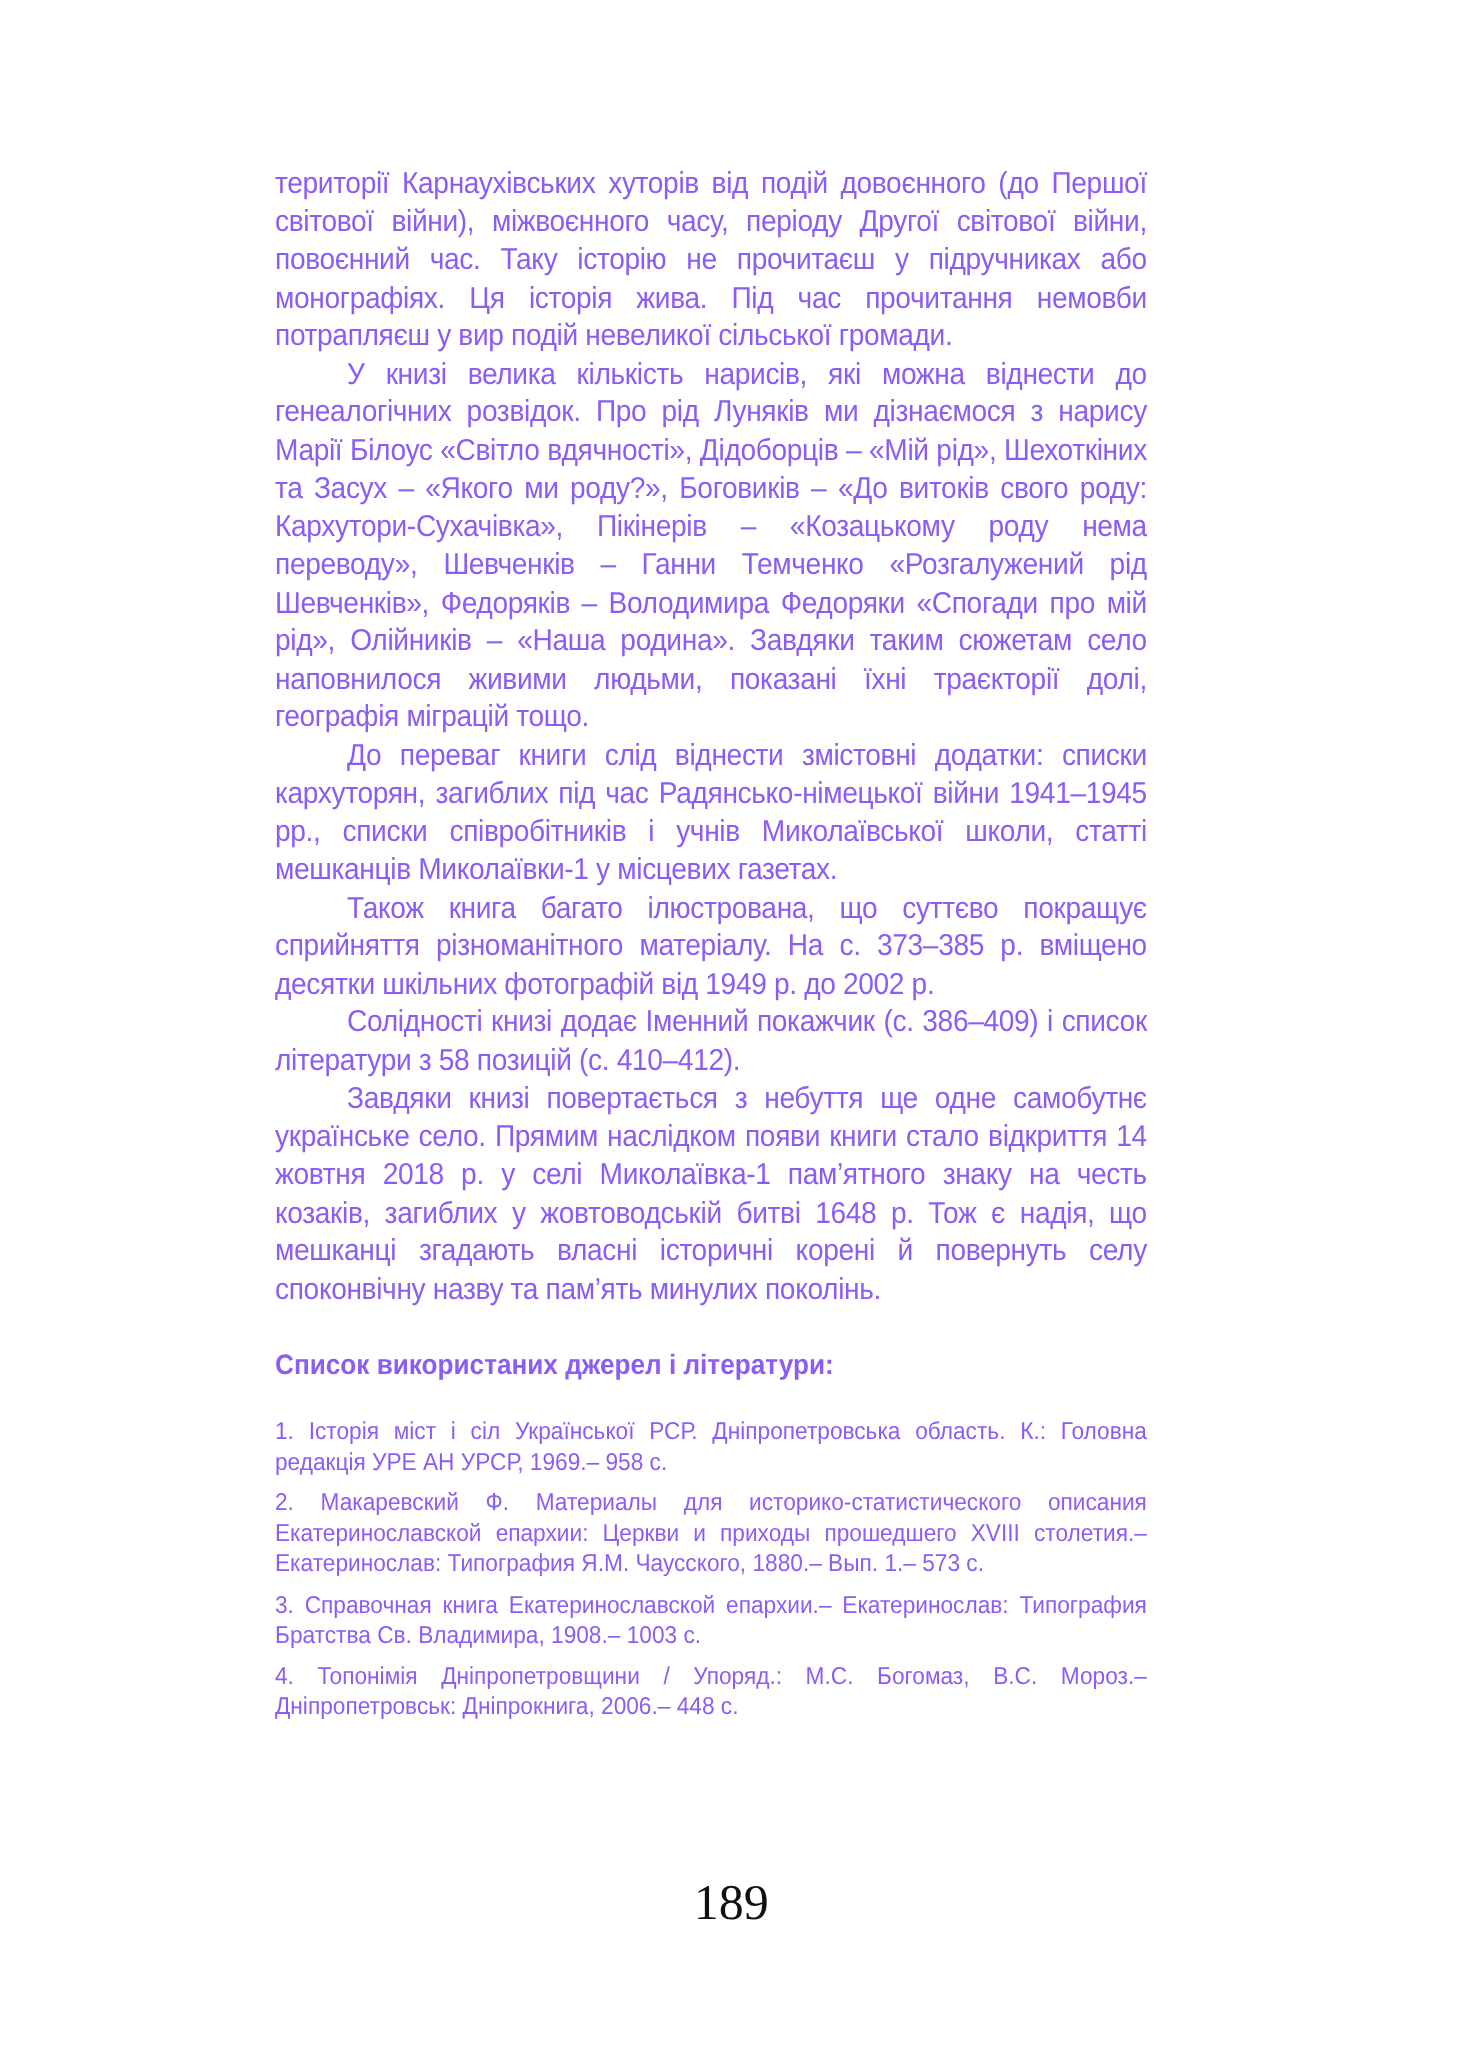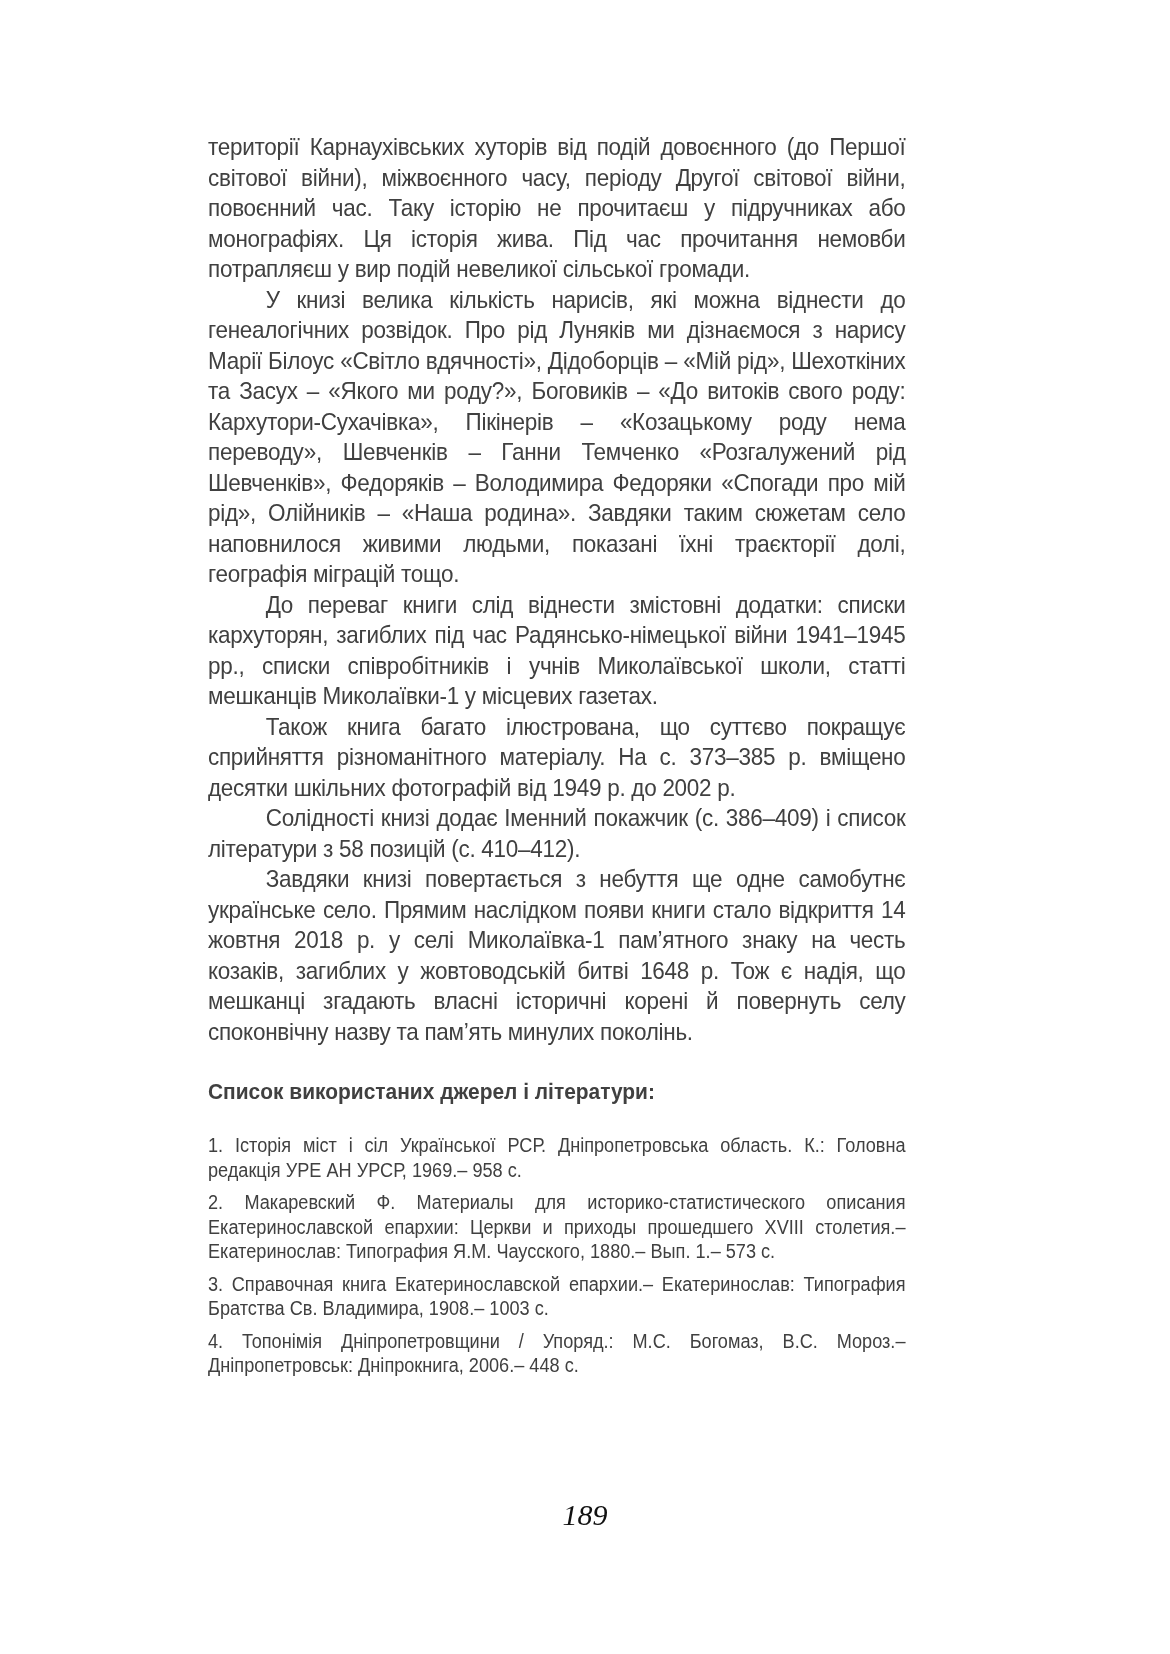--- a/index.html
+++ b/index.html
@@ -4,7 +4,7 @@
 <style>
   html, body { margin: 0; padding: 0; background: #ffffff; }
   body { width: 1170px; height: 1654px; position: relative; overflow: hidden; }
-  .page { position: absolute; left: 208px; top: 132px; width: 697px; color: #404040; }
+  .page { position: absolute; left: 220px; top: 132px; width: 697px; color: #8b5cf6; }
   .body-text {
     font-family: "Liberation Sans", sans-serif;
     font-size: 24.2px;

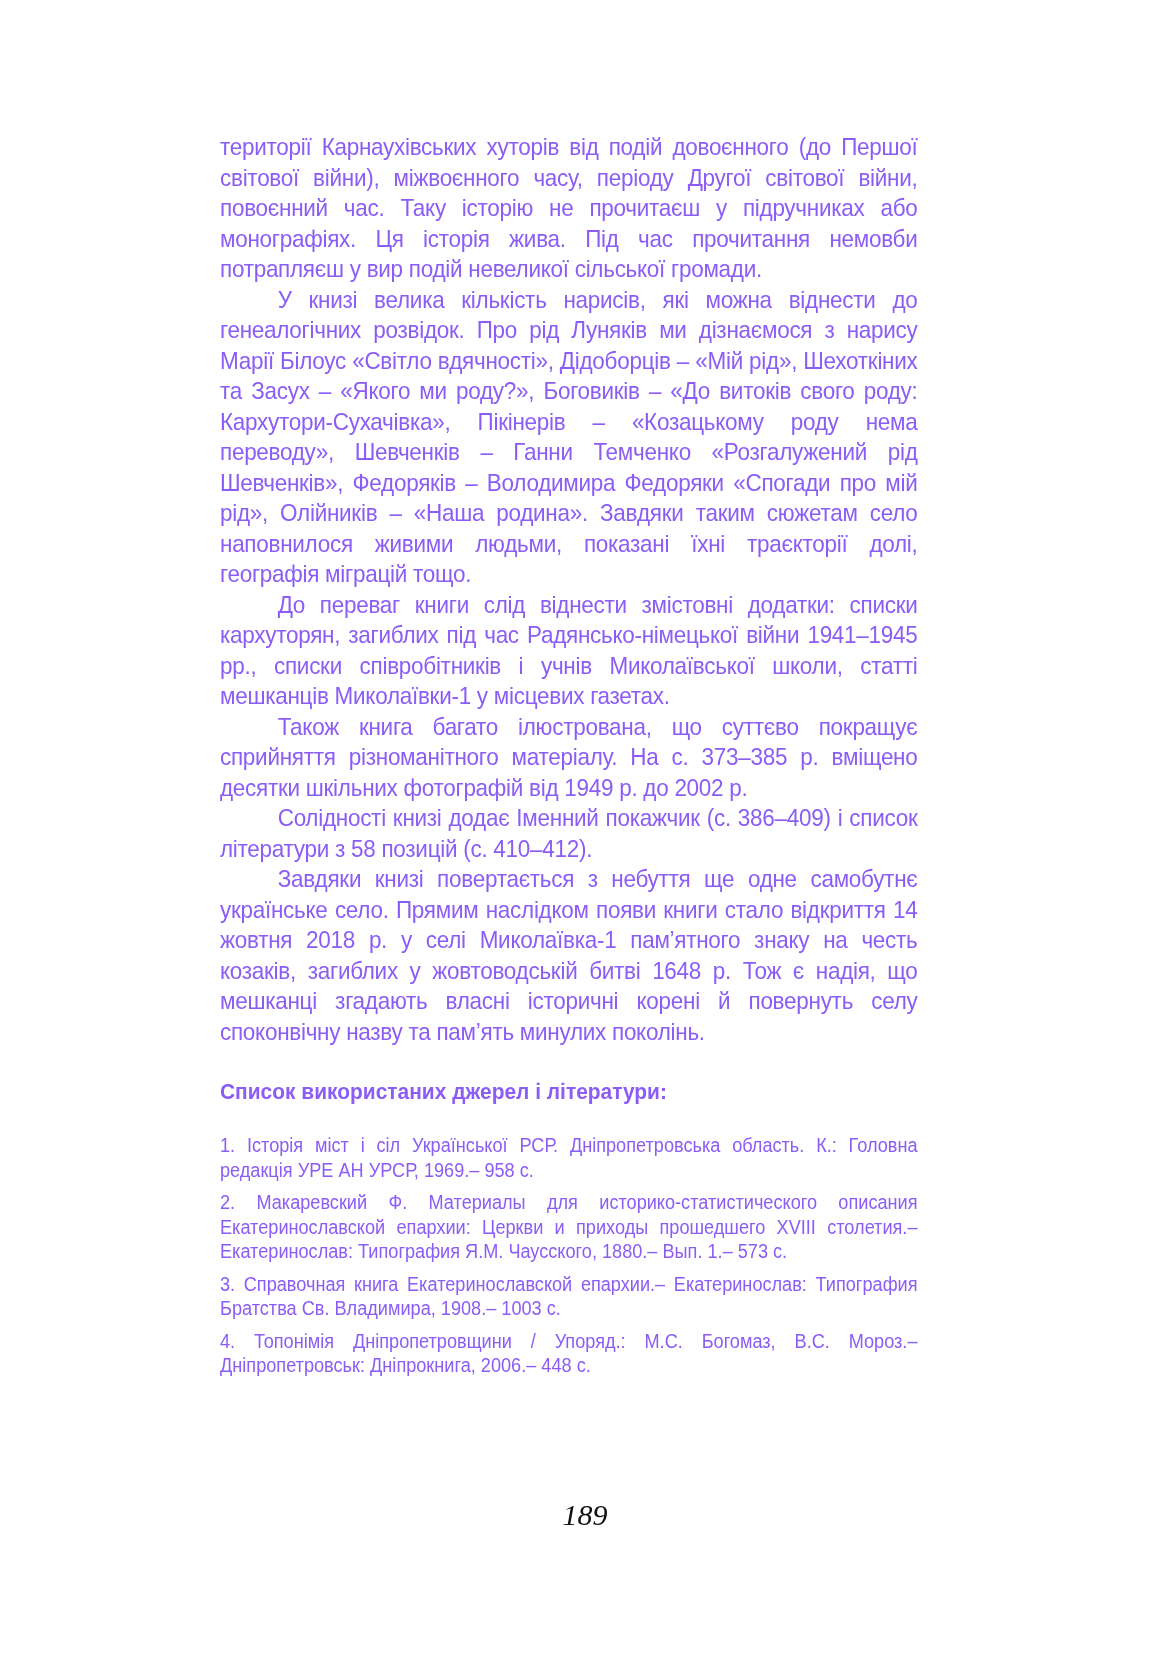--- a/index.html
+++ b/index.html
@@ -41,9 +41,8 @@
     position: absolute; left: 0; width: 1170px; top: 1498px;
     text-align: center;
     font-family: "Liberation Serif", serif;
-    font-size: 30px;
+    font-size: 40px;
     color: #111;
-    font-style: italic;
   }
 </style>
 </head>

